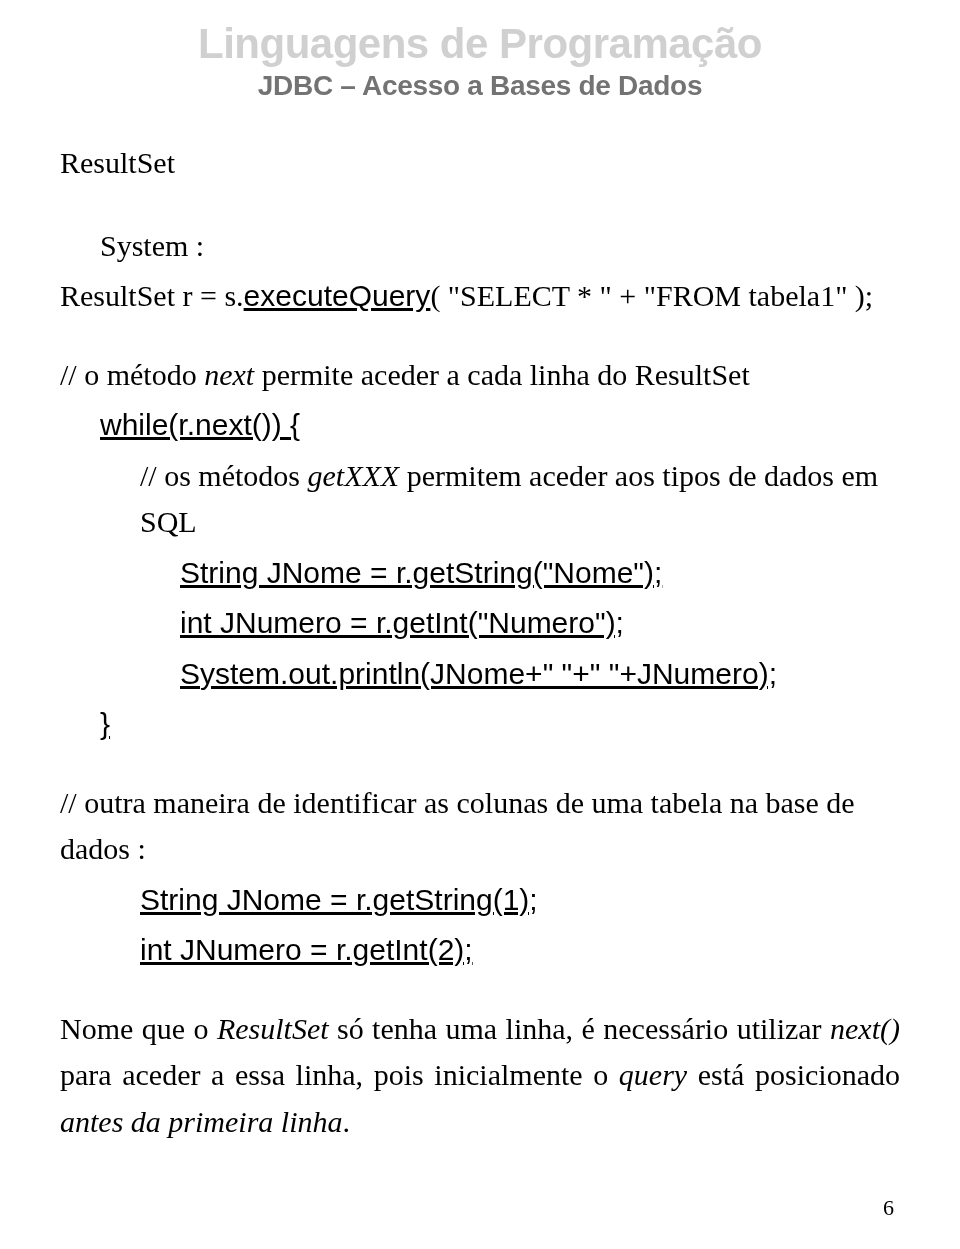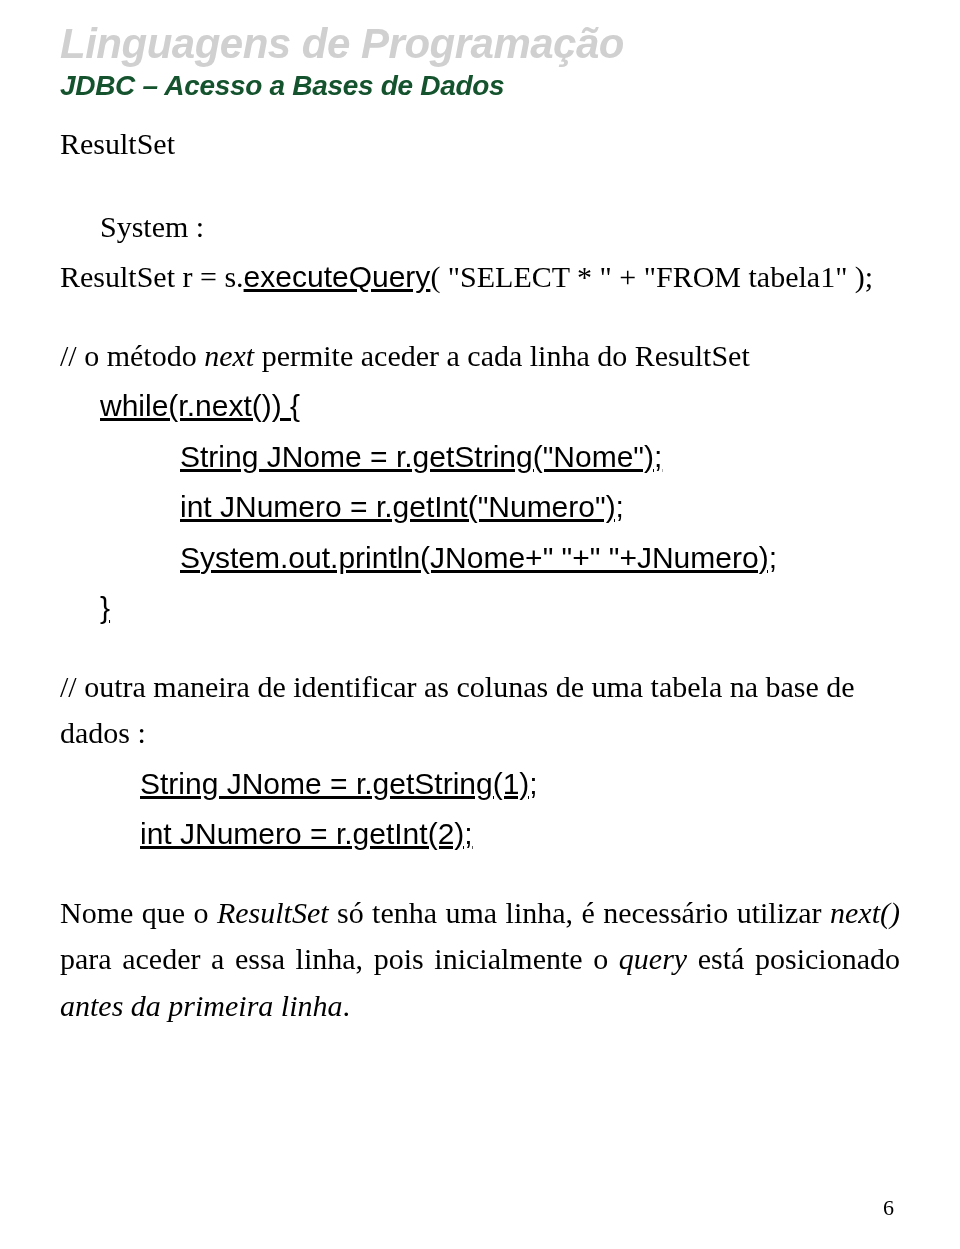--- a/index.html
+++ b/index.html
@@ -21,9 +21,8 @@
     position: relative;
   }
   .header {
-    text-align: left;
-    margin-bottom: 19px;
-    font-style: italic;
+    text-align: center;
+    margin-bottom: 38px;
   }
   .title {
     font-family: Arial, Helvetica, sans-serif;

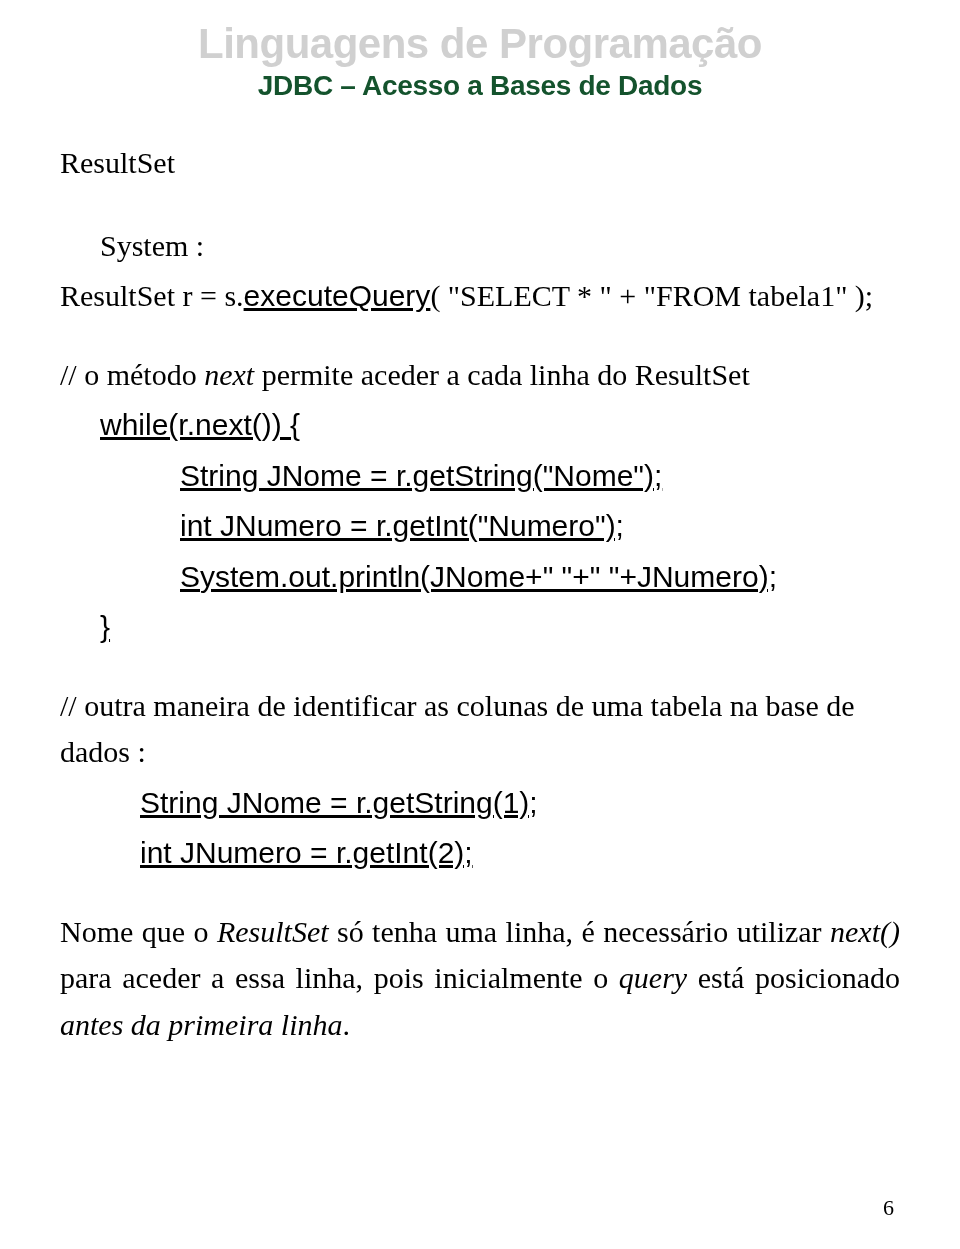--- a/index.html
+++ b/index.html
@@ -36,7 +36,7 @@
     font-family: Arial, Helvetica, sans-serif;
     font-size: 28px;
     font-weight: bold;
-    color: #14532d;
+    color: #737373;
     letter-spacing: -0.3px;
   }
   .content {

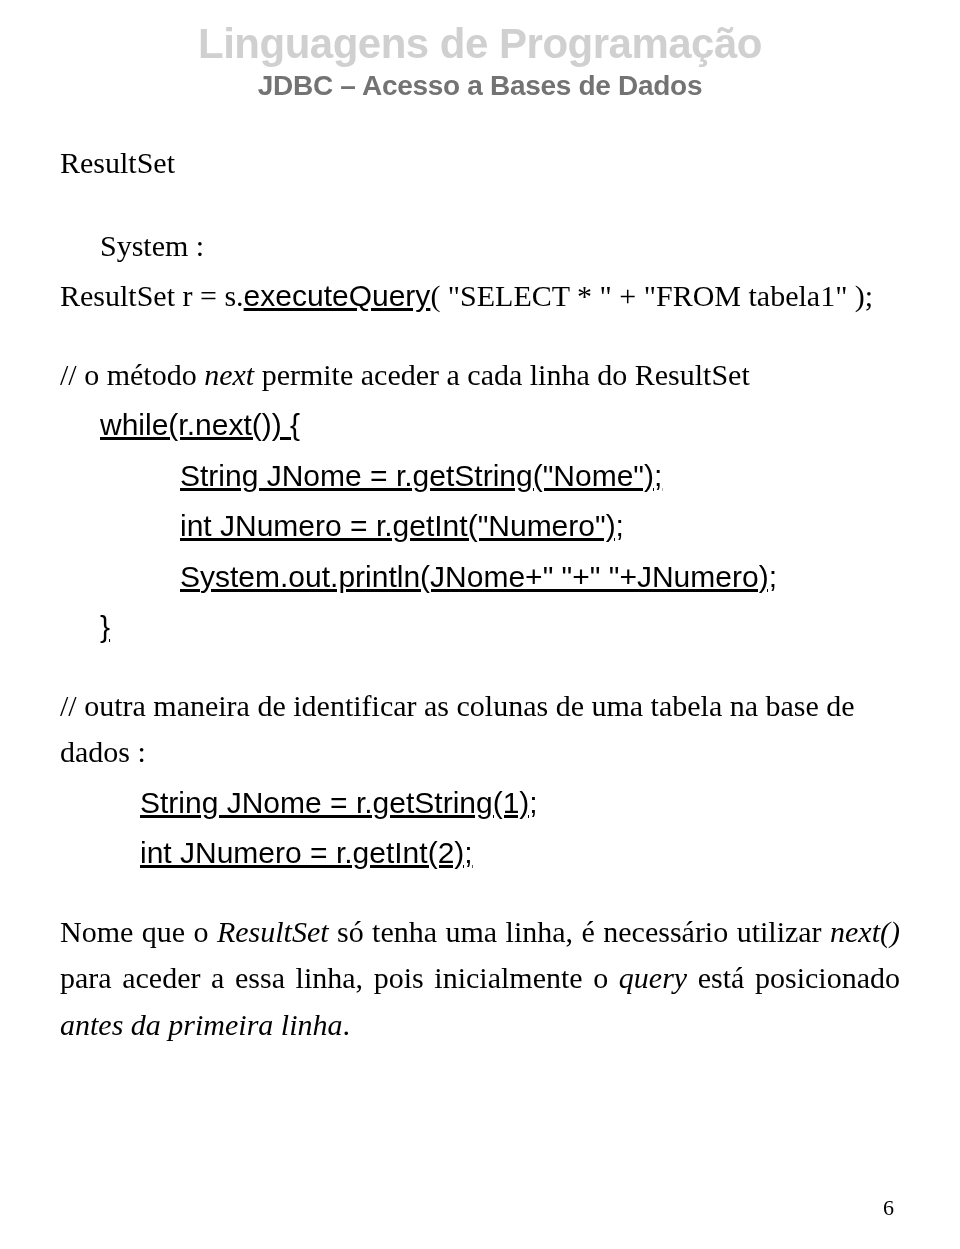--- a/index.html
+++ b/index.html
@@ -107,6 +107,9 @@
       <span>// o método </span><span class="italic">next</span><span> permite aceder a cada linha do ResultSet</span>
     </div>
     <div class="para sans indent1">while(r.next()) {</div>
+    <div class="para serif indent2">
+      <span>// os métodos </span><span class="italic">getXXX</span><span> permitem aceder aos tipos de dados em SQL</span>
+    </div>
     <div class="para sans indent3">String JNome = r.getString("Nome");</div>
     <div class="para sans indent3">int JNumero = r.getInt("Numero");</div>
     <div class="para sans indent3">System.out.println(JNome+" "+" "+JNumero);</div>

